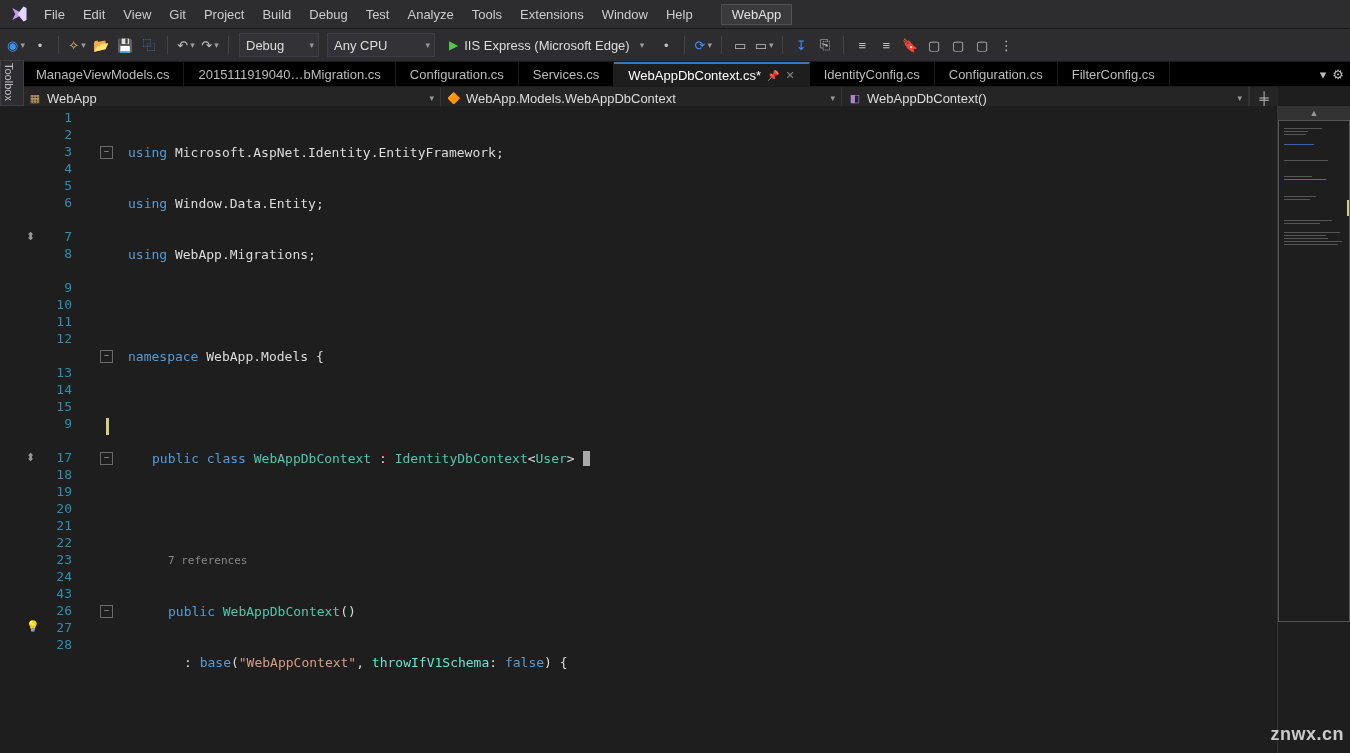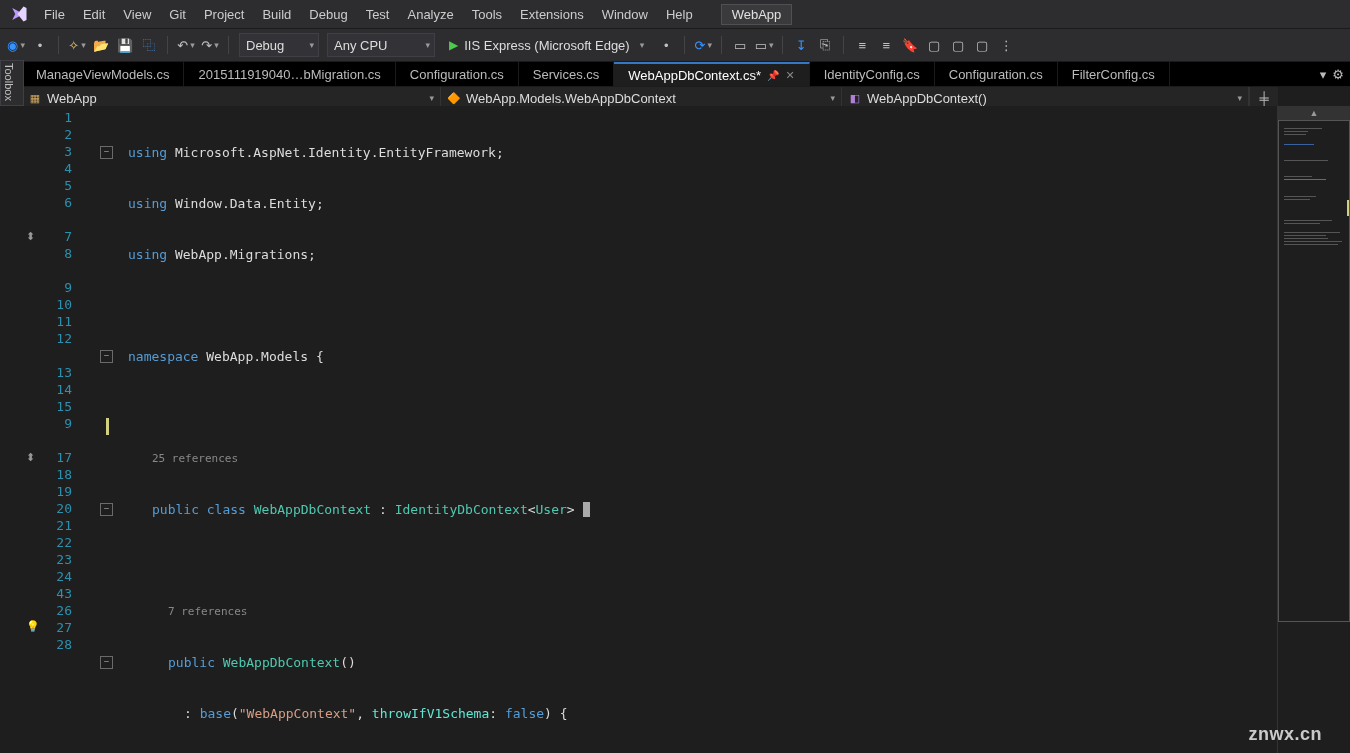--- a/index.html
+++ b/index.html
@@ -224,7 +224,6 @@
     <div class="codeline"></div>
     <div class="codeline"><span class="fold">−</span><span class="kw">namespace</span> <span class="ns">WebApp</span><span class="op">.</span><span class="ns">Models</span> <span class="op">{</span></div>
     <div class="codeline"></div>
-    <div class="codeline codelens" style="padding-left:60px;"><span>25 references</span></div>
     <div class="codeline" style="padding-left:60px;"><span class="fold" style="left:8px;">−</span><span class="kw">public</span> <span class="kw">class</span> <span class="type">WebAppDbContext</span> <span class="op">:</span> <span class="type">IdentityDbContext</span><span class="op">&lt;</span><span class="type">User</span><span class="op">&gt; </span><span style="background:#aaa;color:#aaa;">.</span></div>
     <div class="codeline"></div>
     <div class="codeline codelens" style="padding-left:76px;"><span>7 references</span></div>

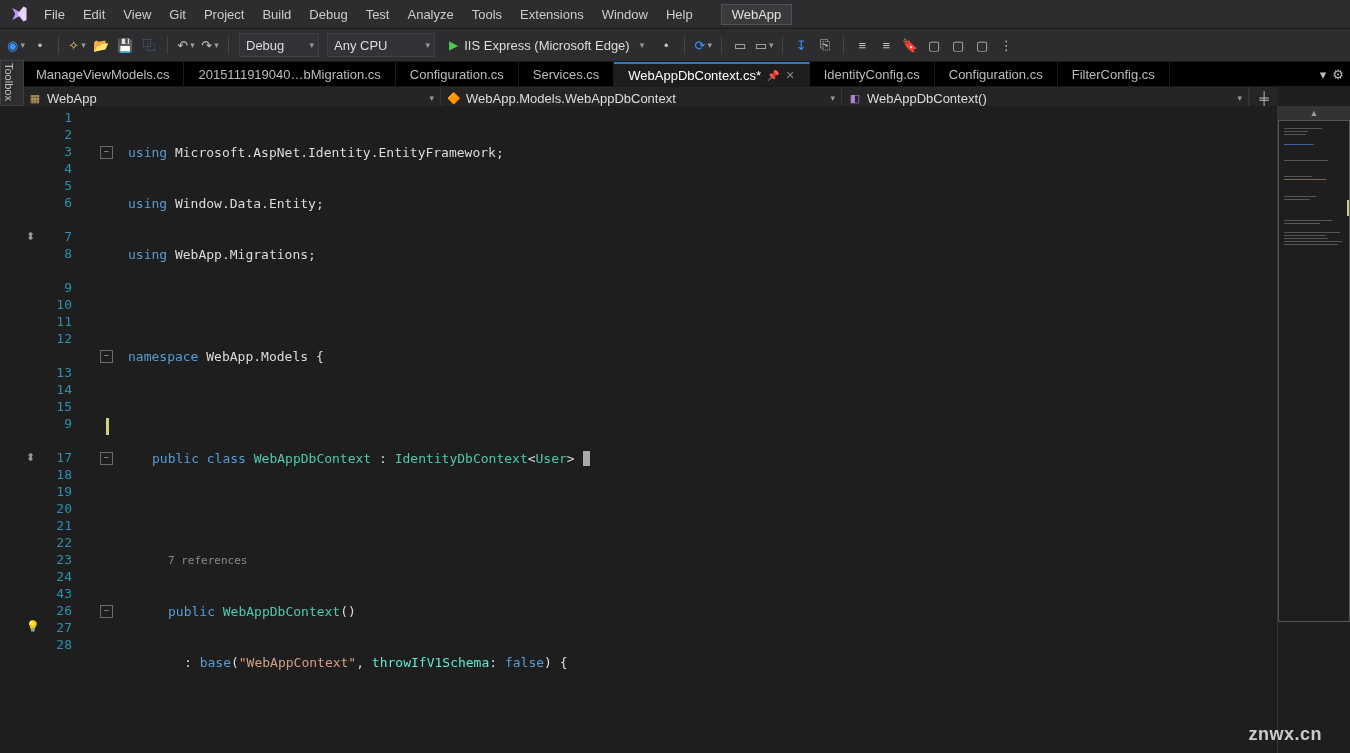--- a/index.html
+++ b/index.html
@@ -63,7 +63,7 @@
   .margin-marks{position:absolute;left:22px;top:106px;width:26px;bottom:0;}
   .mark{position:absolute;left:4px;color:#9a9a9a;font-size:11px;}
   .change-bar{position:absolute;left:106px;width:3px;background:#d0d080;}
-  .watermark{position:absolute;right:28px;bottom:8px;color:#e8e8e8;font-size:18px;font-weight:600;letter-spacing:0.5px;font-family:Arial,sans-serif;opacity:0.85;}
+  .watermark{position:absolute;right:6px;bottom:8px;color:#e8e8e8;font-size:18px;font-weight:600;letter-spacing:0.5px;font-family:Arial,sans-serif;opacity:0.85;}
 </style>
 </head>
 <body>

